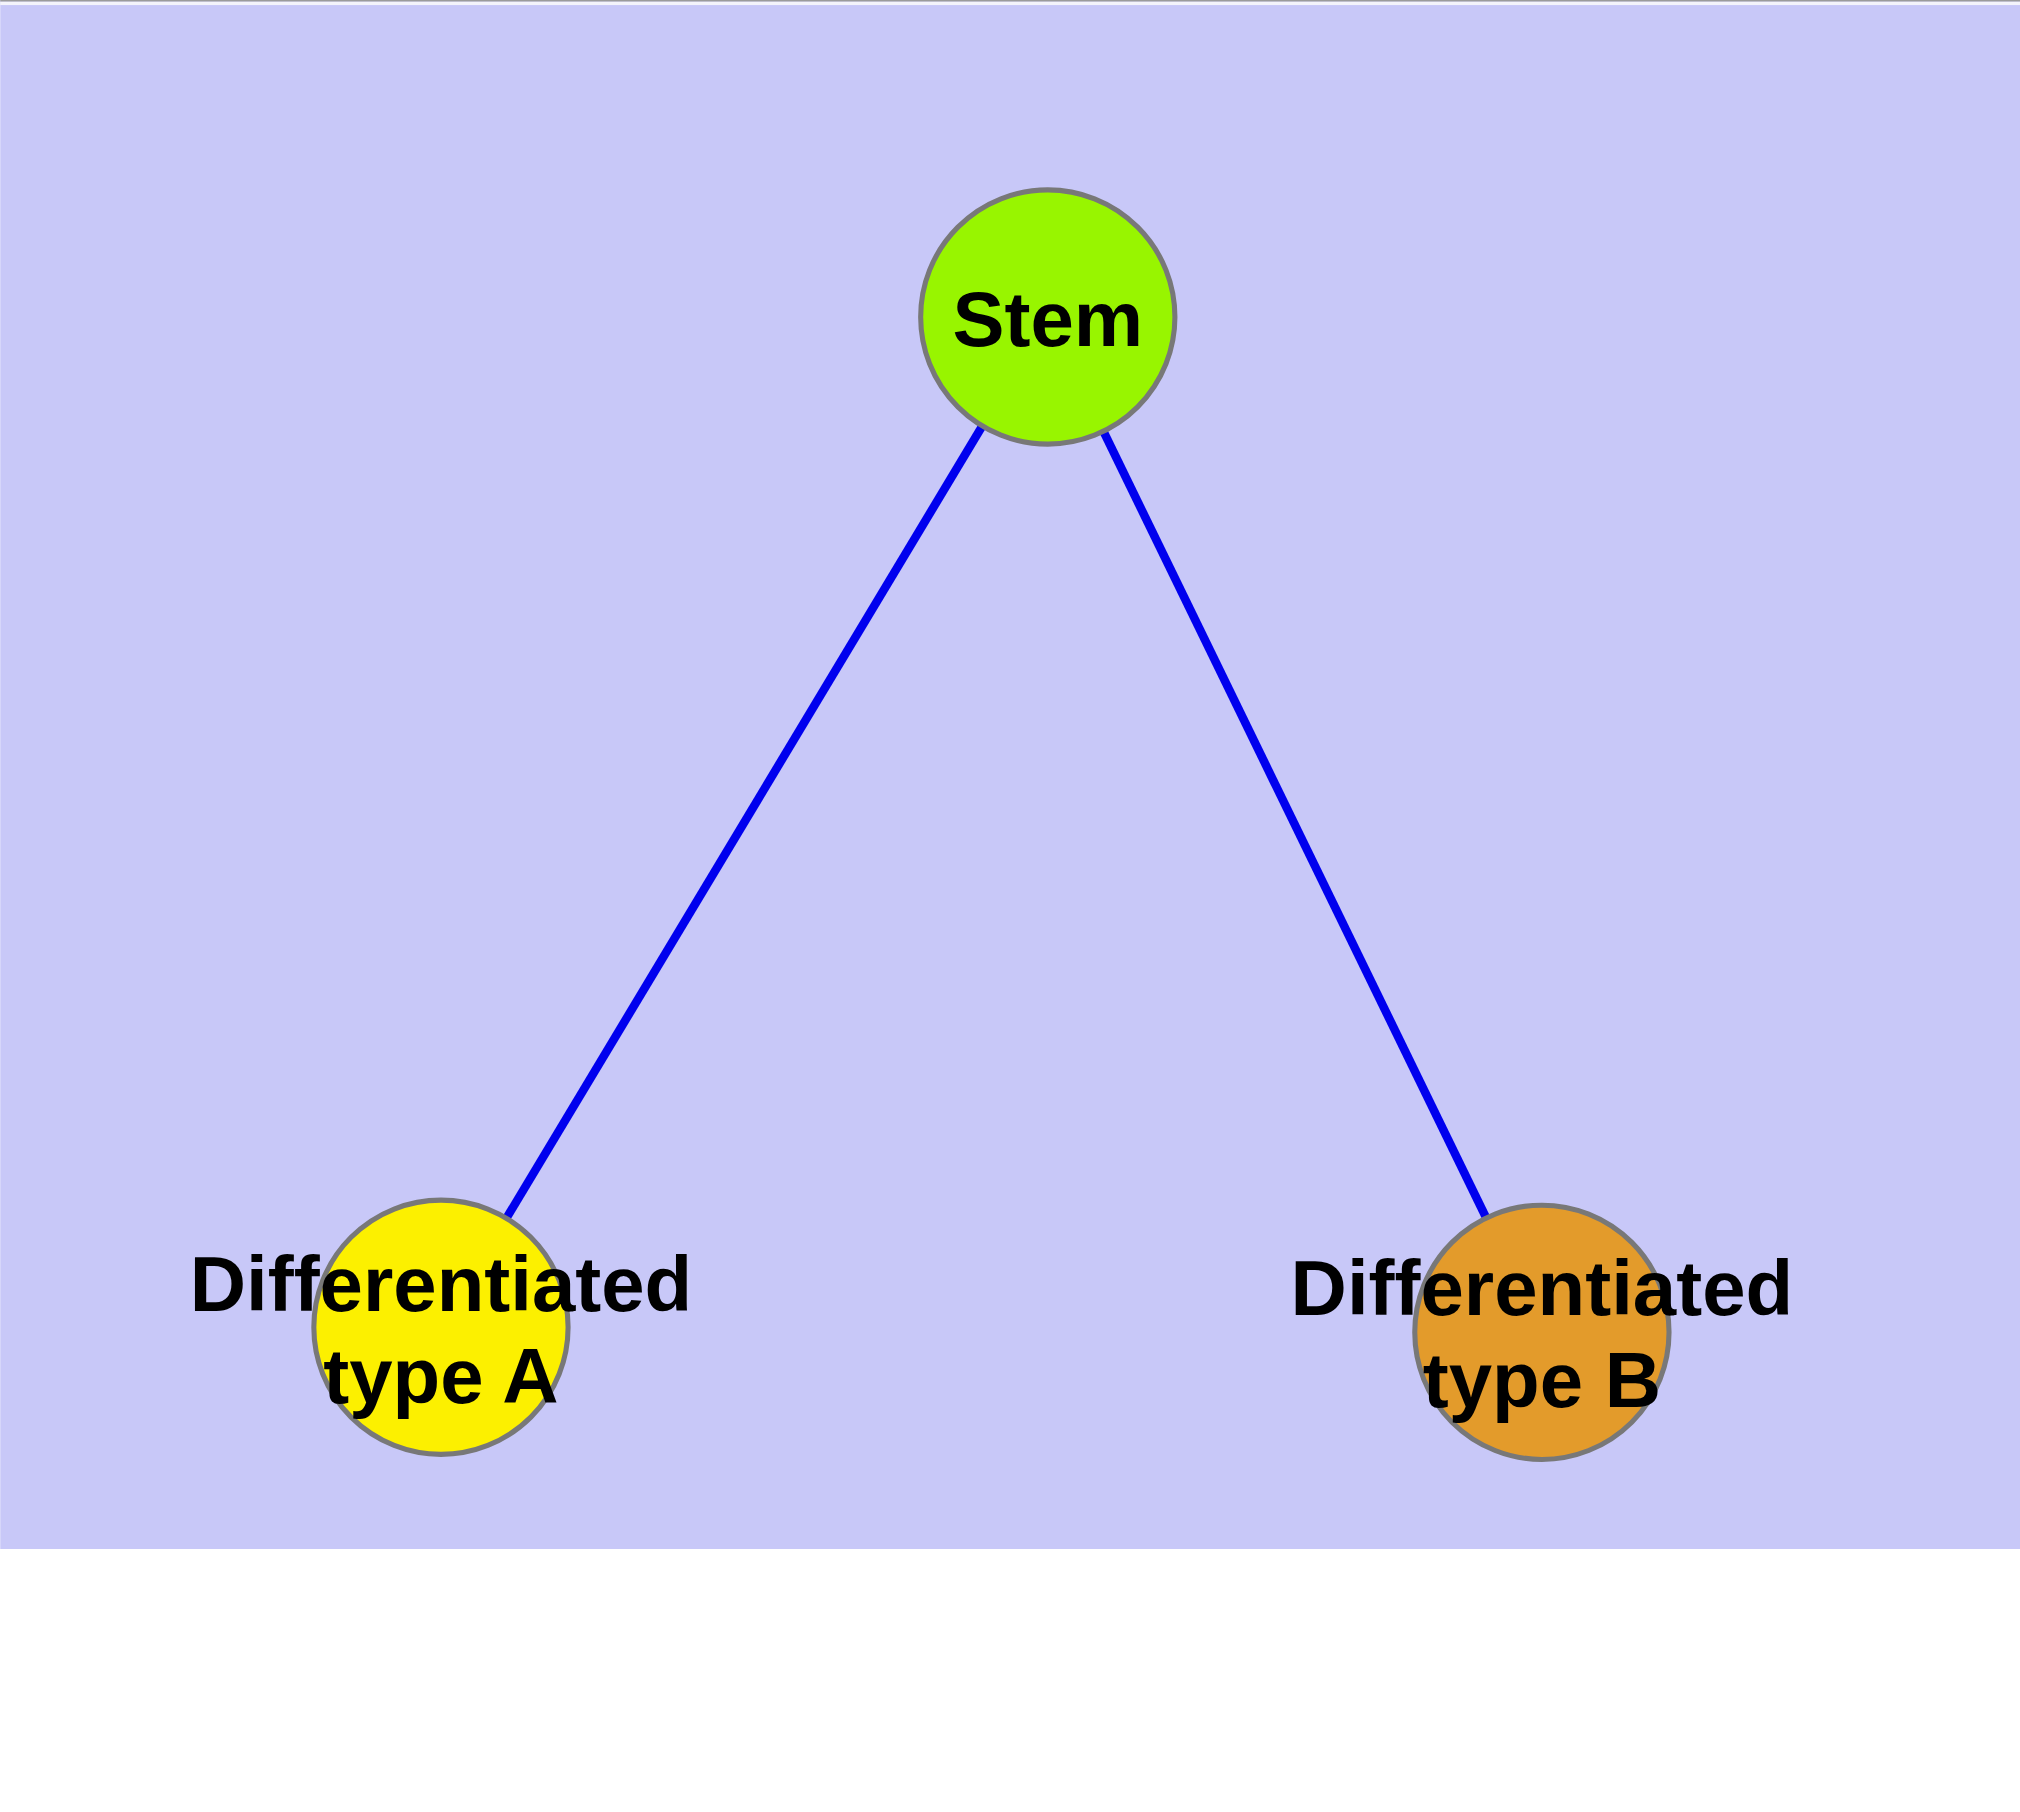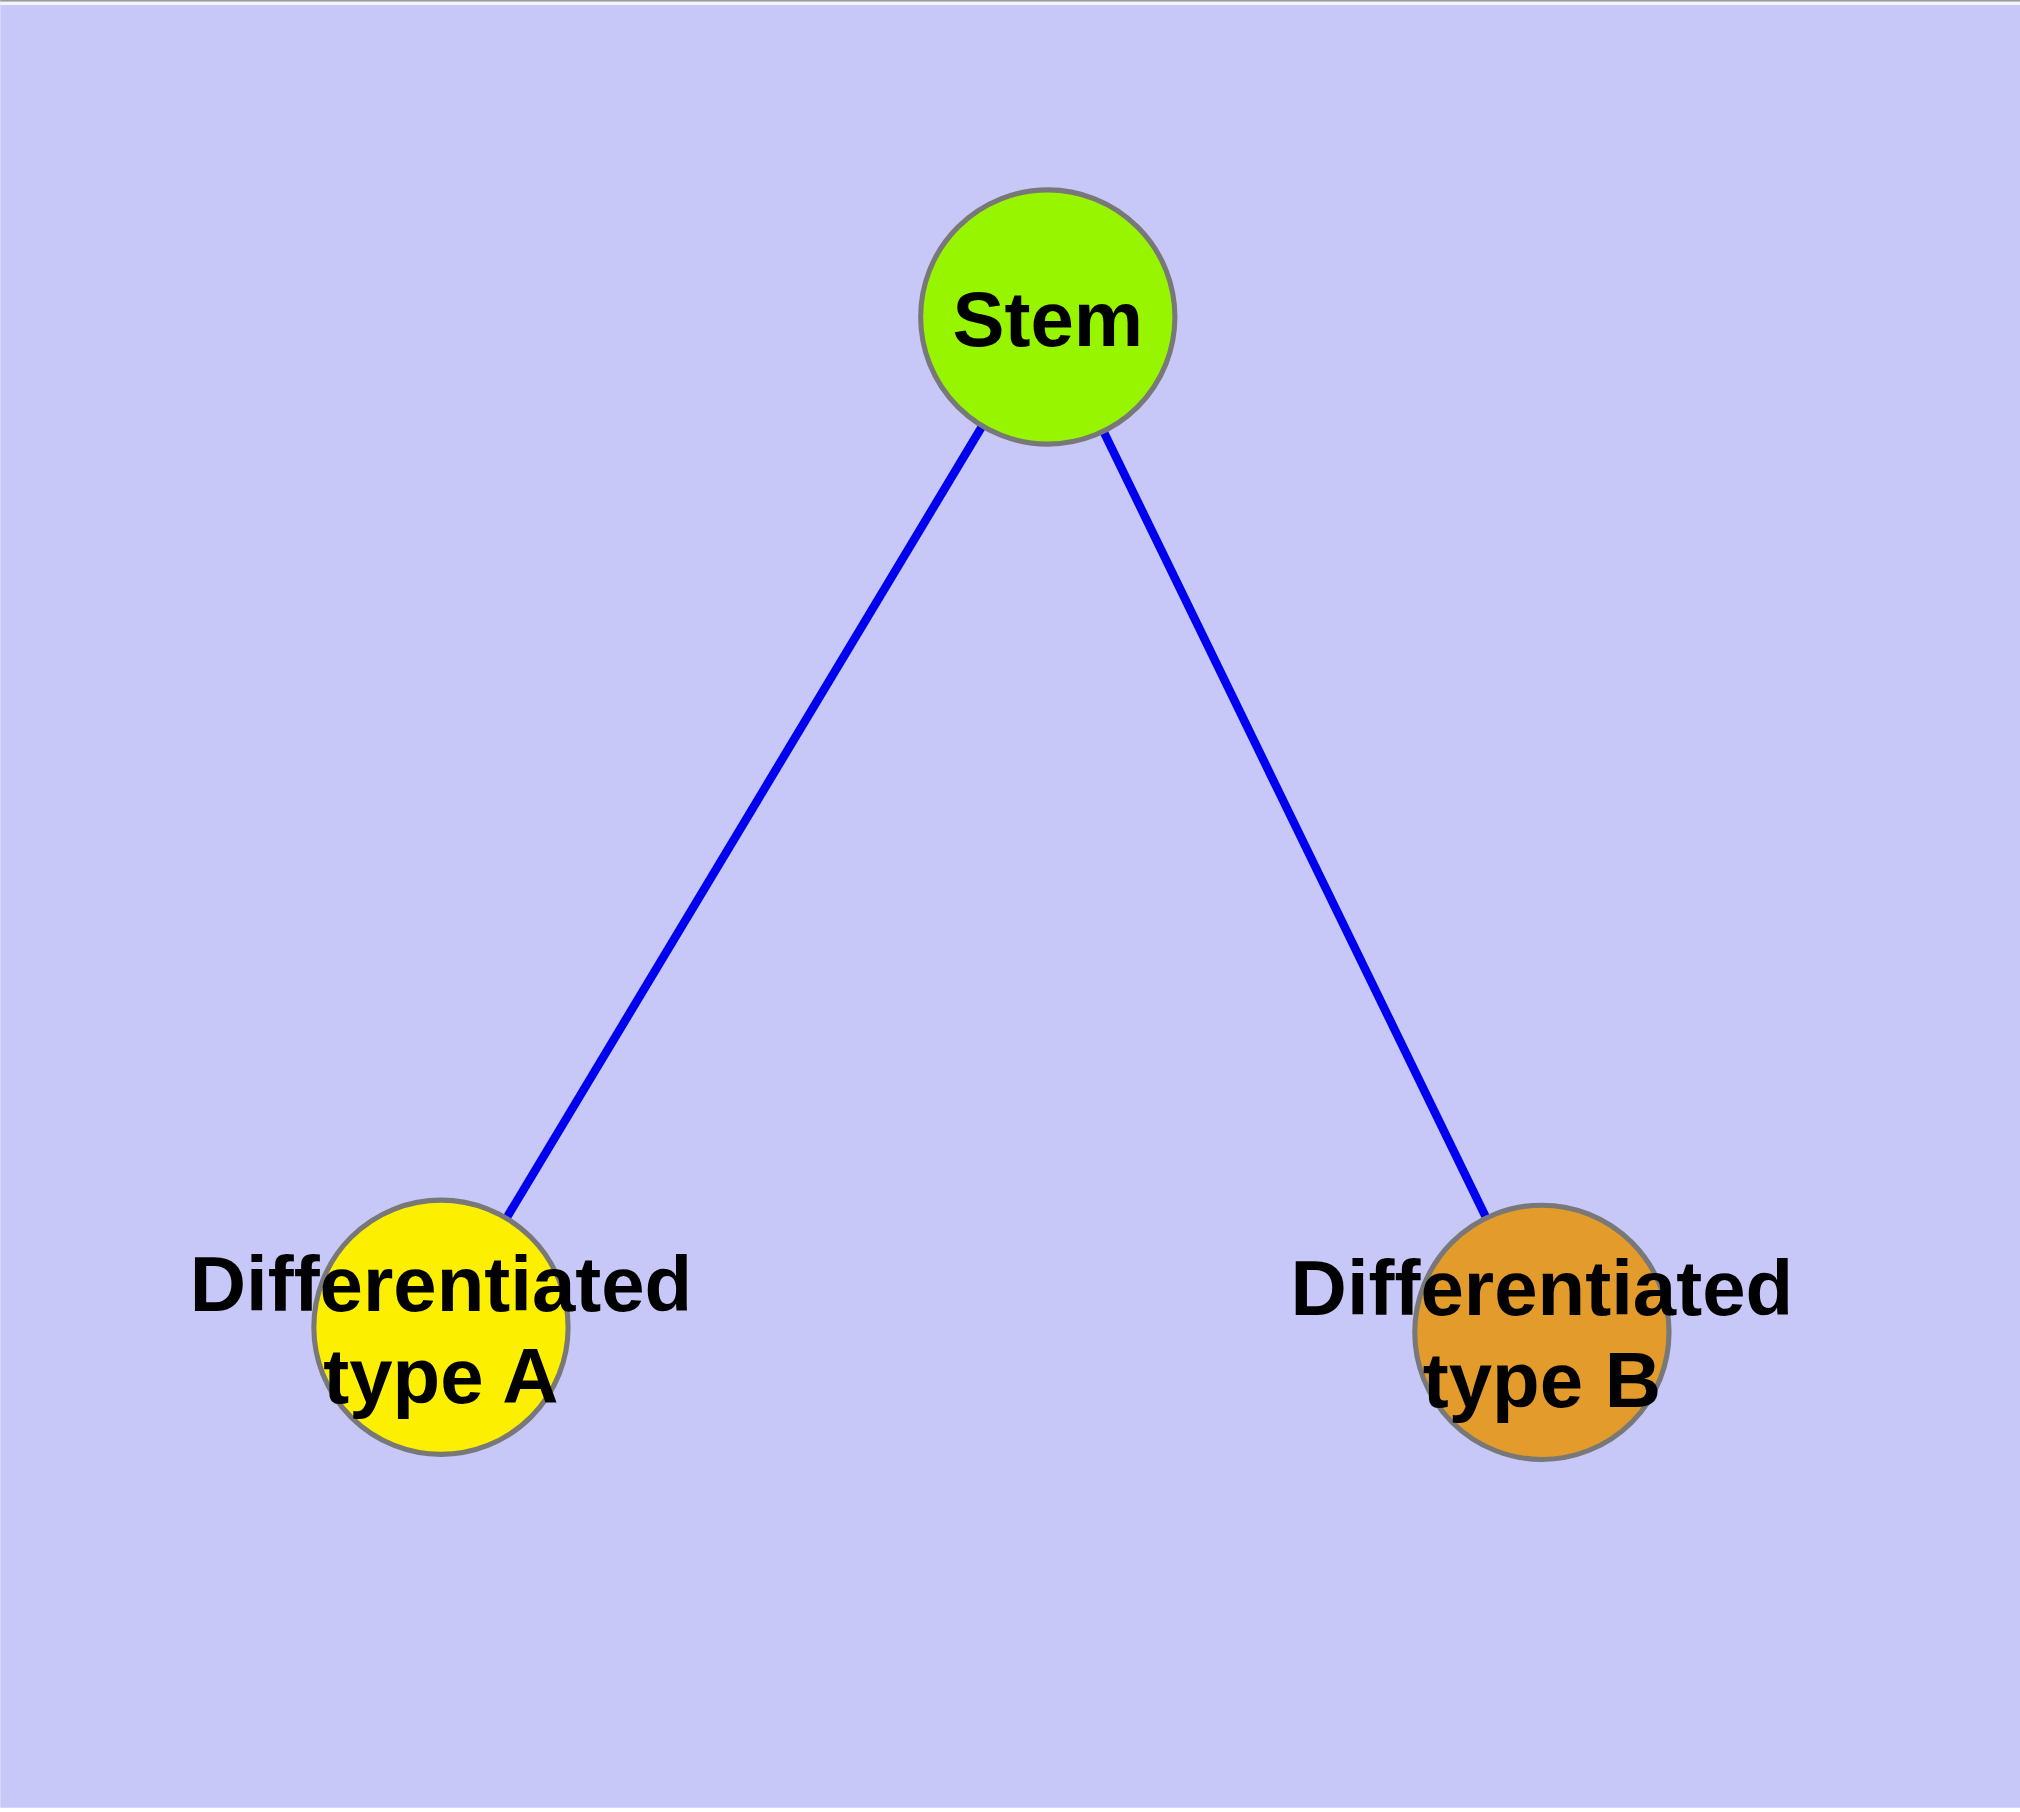--- a/index.html
+++ b/index.html
@@ -10,7 +10,7 @@
   .screen {
     position: relative;
     width: 2021px;
-    height: 1808px;
+    height: 1549px;
     overflow: hidden;
     font-family: "Liberation Sans", sans-serif;
   }

